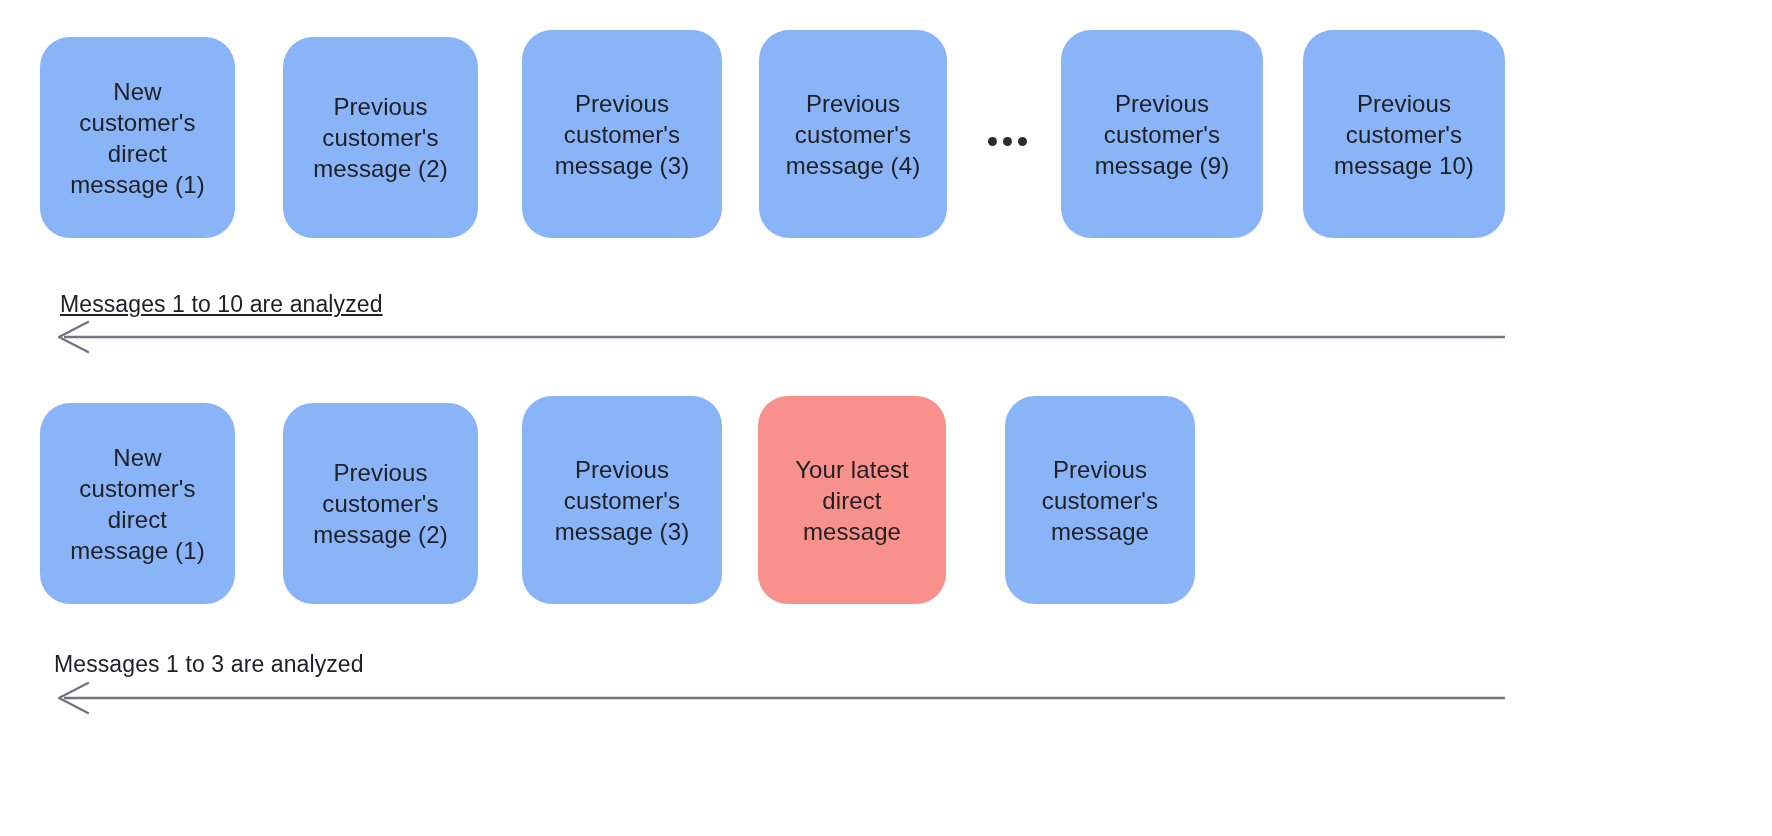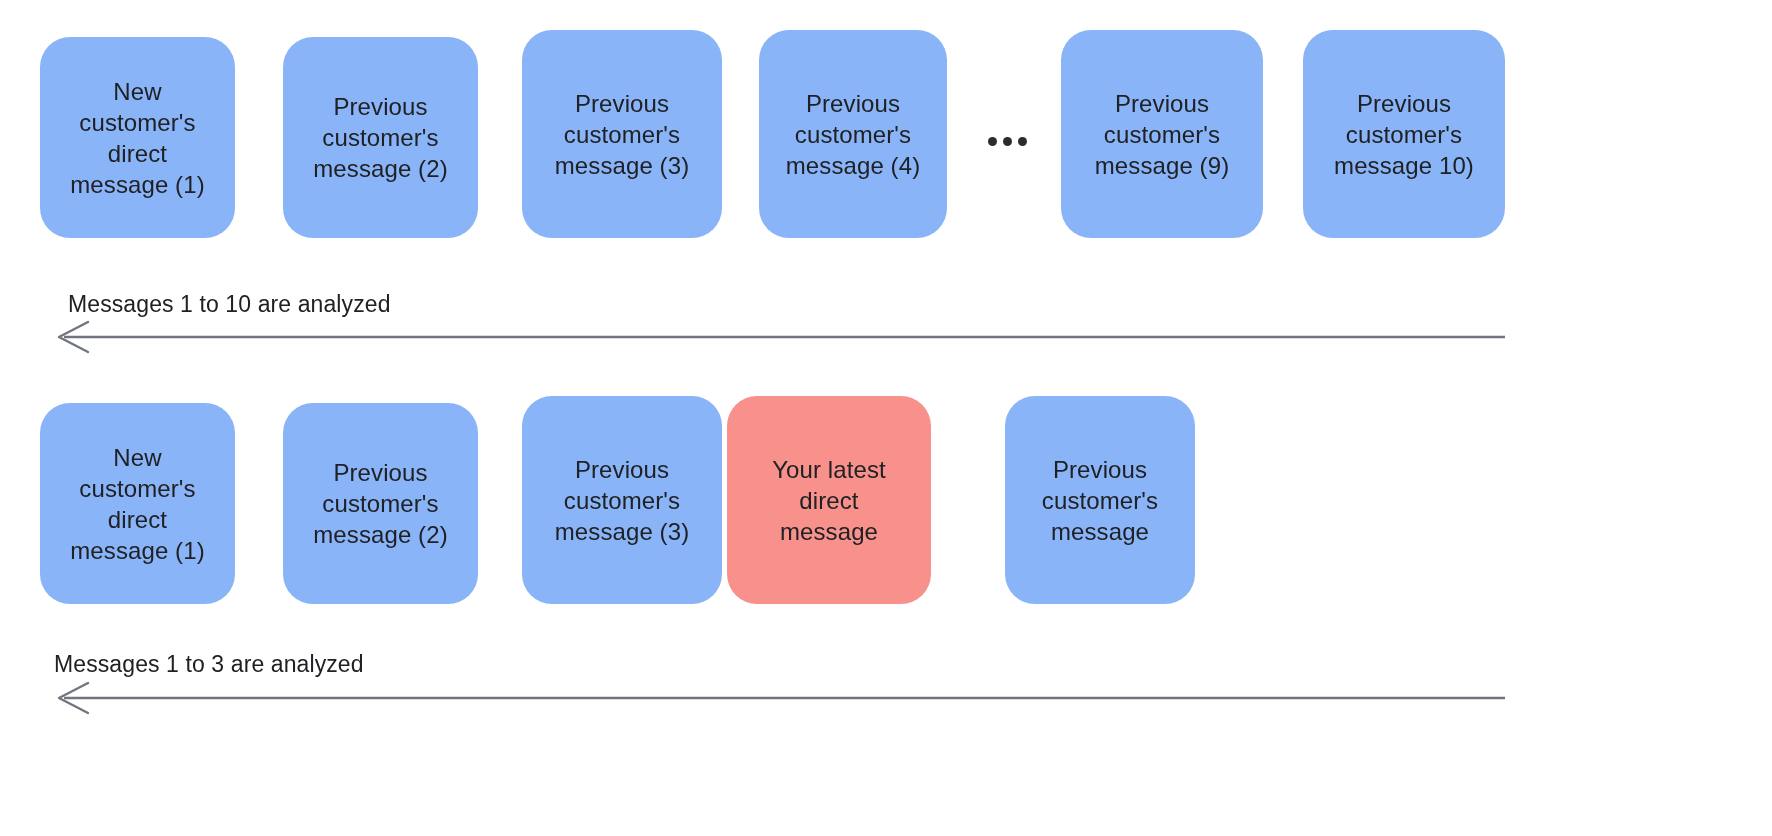--- a/index.html
+++ b/index.html
@@ -108,7 +108,7 @@
 customer's
 message 10)</div>
 
-    <div class="caption" style="left:68px; top:290px;">Messages 1 to 10 are analyzed</div>
+    <div class="caption" style="left:60px; top:290px;text-decoration:underline;">Messages 1 to 10 are analyzed</div>
 
     <svg class="arrow" width="1772" height="836">
       <line x1="1505" y1="337" x2="64" y2="337" stroke="#70757f" stroke-width="2.4"></line>

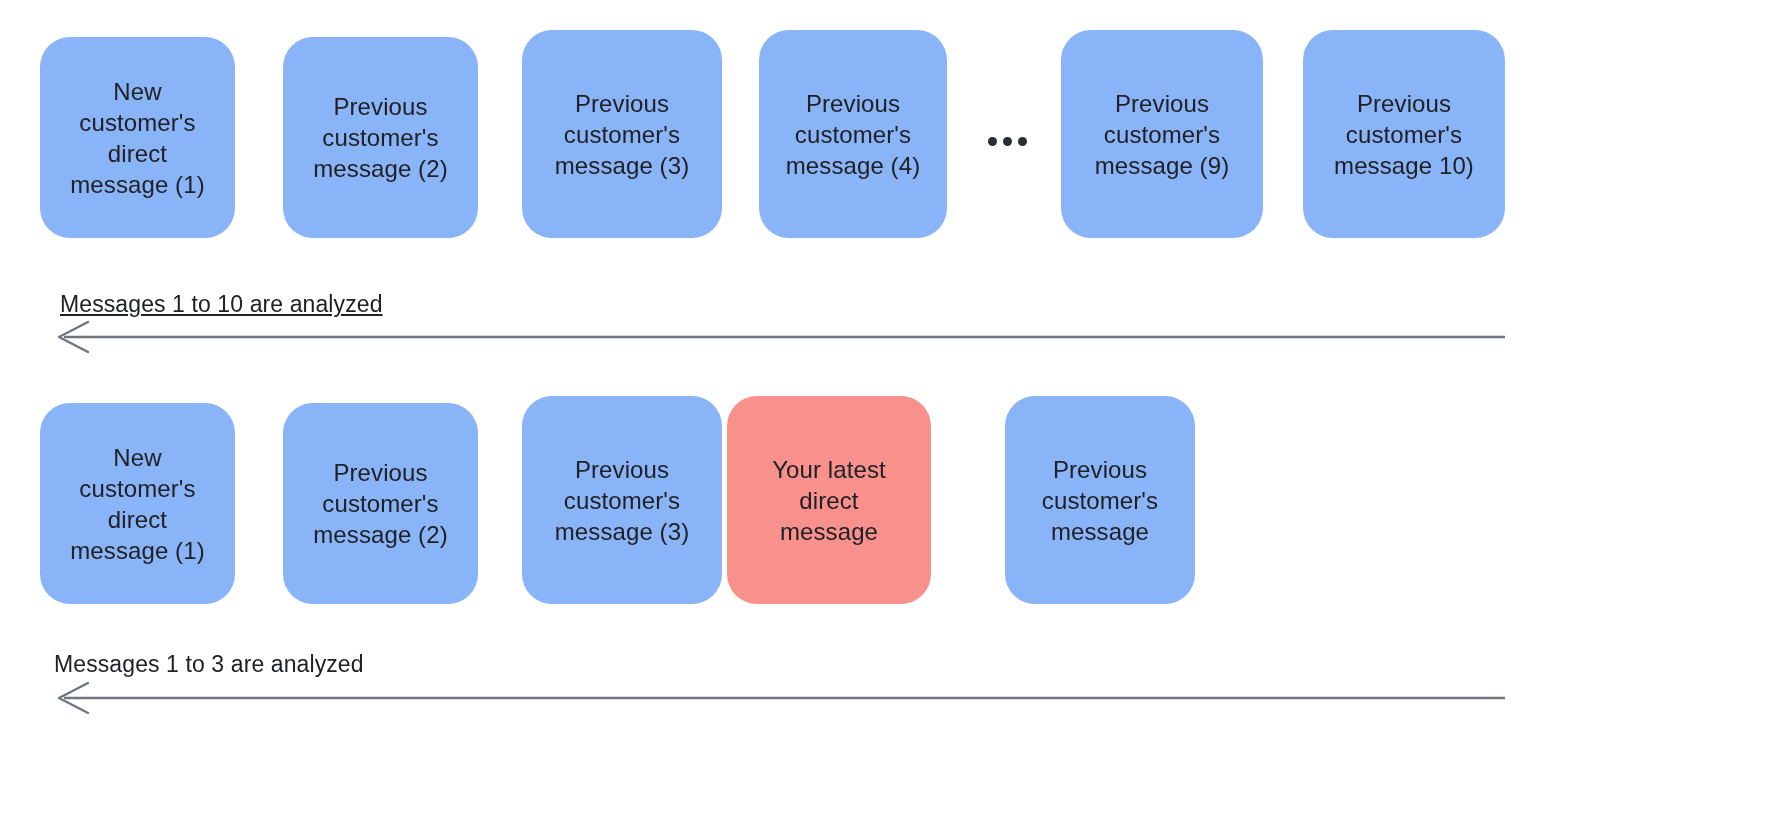--- a/index.html
+++ b/index.html
@@ -127,7 +127,7 @@
     <div class="card blue" style="left:522px; top:396px; width:200px; height:208px;">Previous
 customer's
 message (3)</div>
-    <div class="card red" style="left:727px; top:396px; width:204px; height:208px;">Your latest
+    <div class="card red" style="left:758px; top:396px; width:188px; height:208px;">Your latest
 direct
 message</div>
     <div class="card blue" style="left:1005px; top:396px; width:190px; height:208px;">Previous

